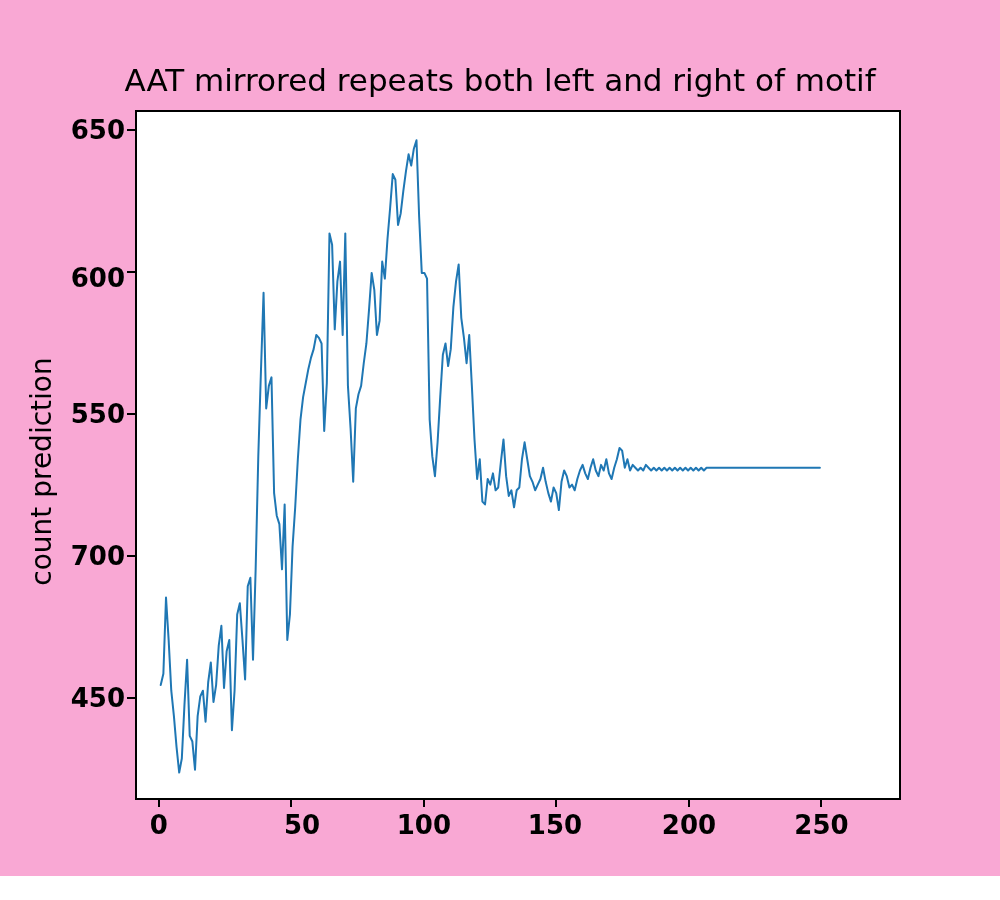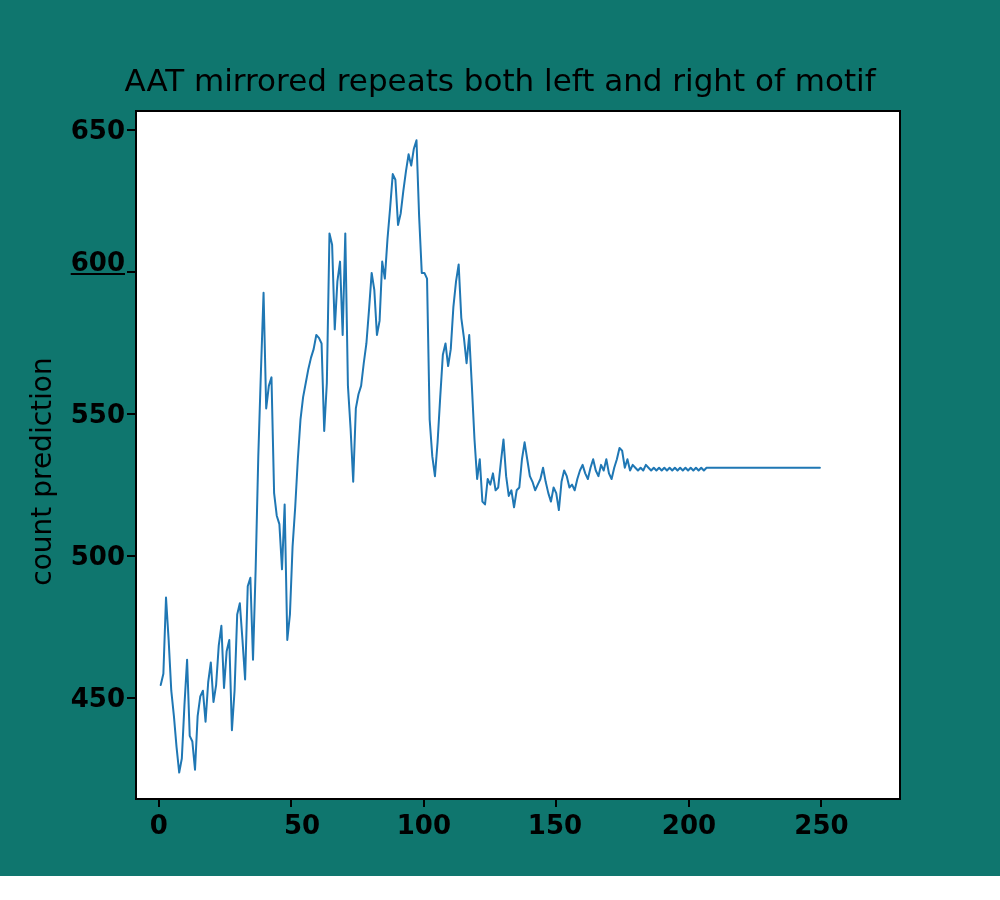--- a/index.html
+++ b/index.html
@@ -17,7 +17,7 @@
     position: relative;
     width: 1000px;
     height: 876px;
-    background: #0f766e;
+    background: #f9a8d4;
   }
   
   #chart-title {

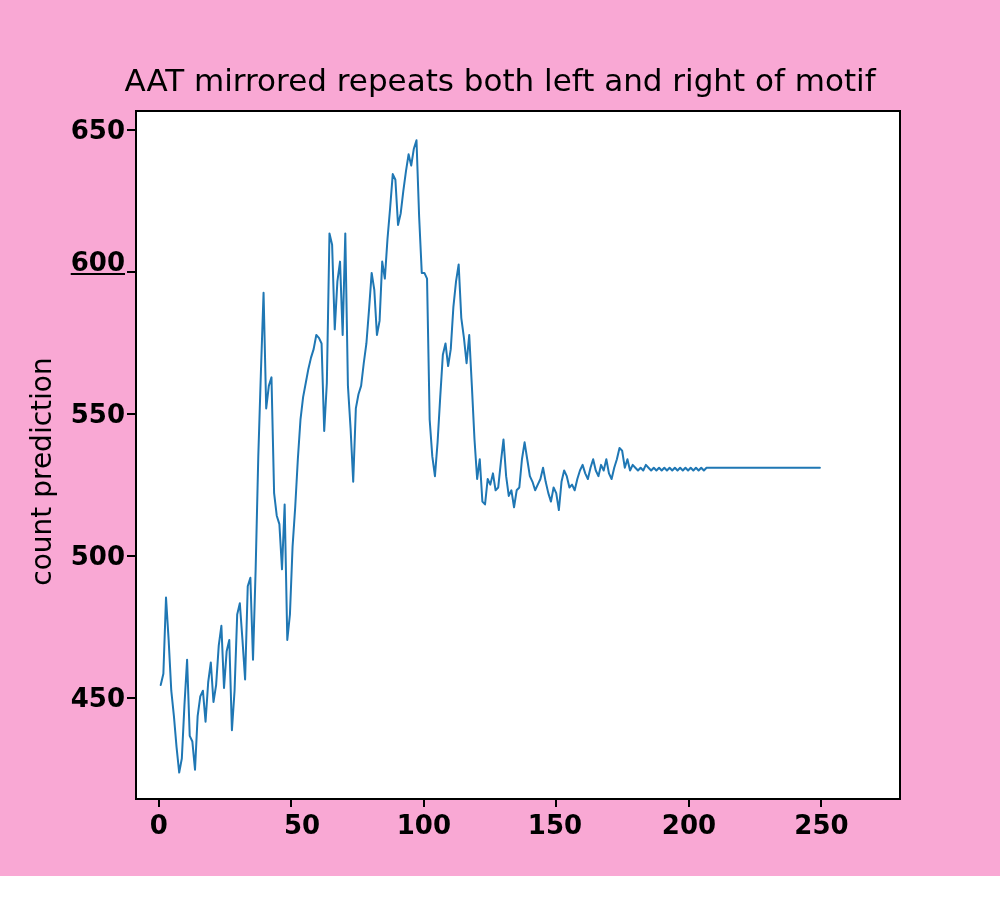--- a/index.html
+++ b/index.html
@@ -132,7 +132,7 @@
 
   <div id="ytick-labels">
       <div class="ytick-label" style="top: 129.877px;">650</div>
-      <div class="ytick-label" style="top: 262px; text-decoration: underline;">600</div>
+      <div class="ytick-label" style="top: 278px;">600</div>
       <div class="ytick-label" style="top: 413.827px; margin-left: 36px;">550</div>
       <div class="ytick-label" style="top: 555.802px;">500</div>
       <div class="ytick-label" style="top: 697.778px;">450</div>

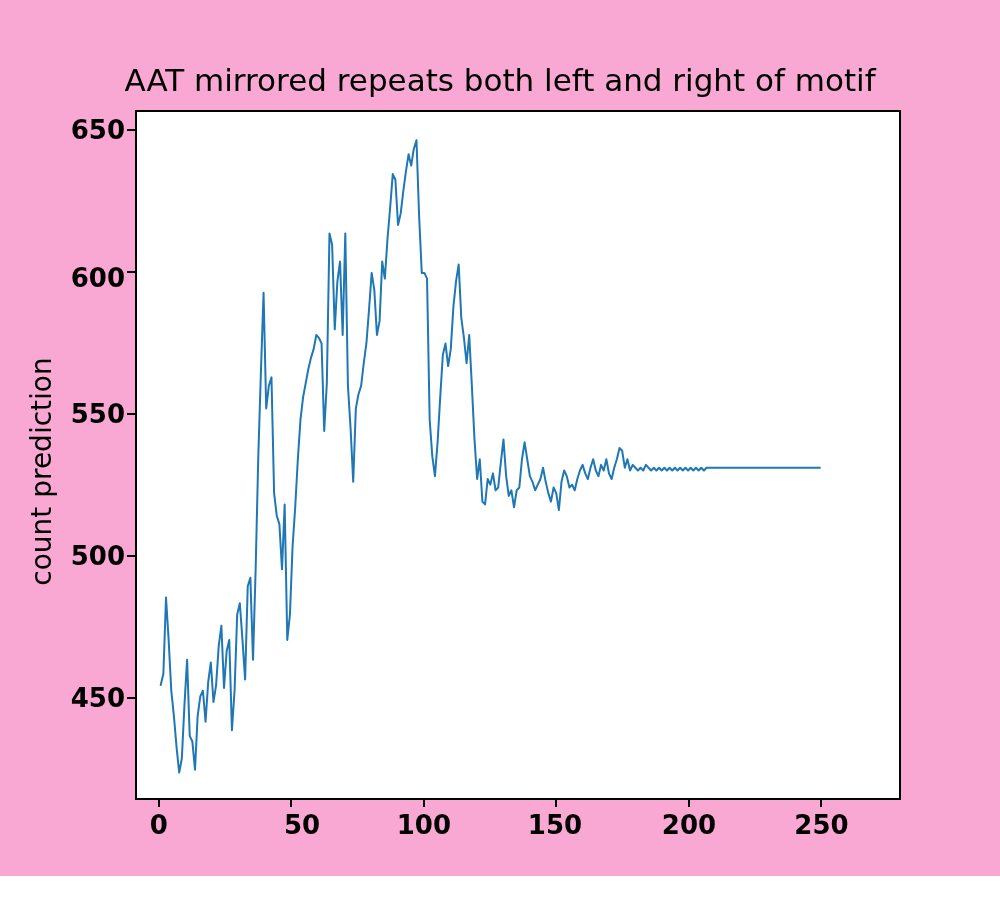--- a/index.html
+++ b/index.html
@@ -134,7 +134,7 @@
       <div class="ytick-label" style="top: 129.877px;">650</div>
       <div class="ytick-label" style="top: 278px;">600</div>
       <div class="ytick-label" style="top: 413.827px; margin-left: 36px;">550</div>
-      <div class="ytick-label" style="top: 555.802px;">500</div>
+      <div class="ytick-label" style="top: 555.802px;">700</div>
       <div class="ytick-label" style="top: 697.778px;">450</div>
     </div>
   <div id="ytick-marks">

